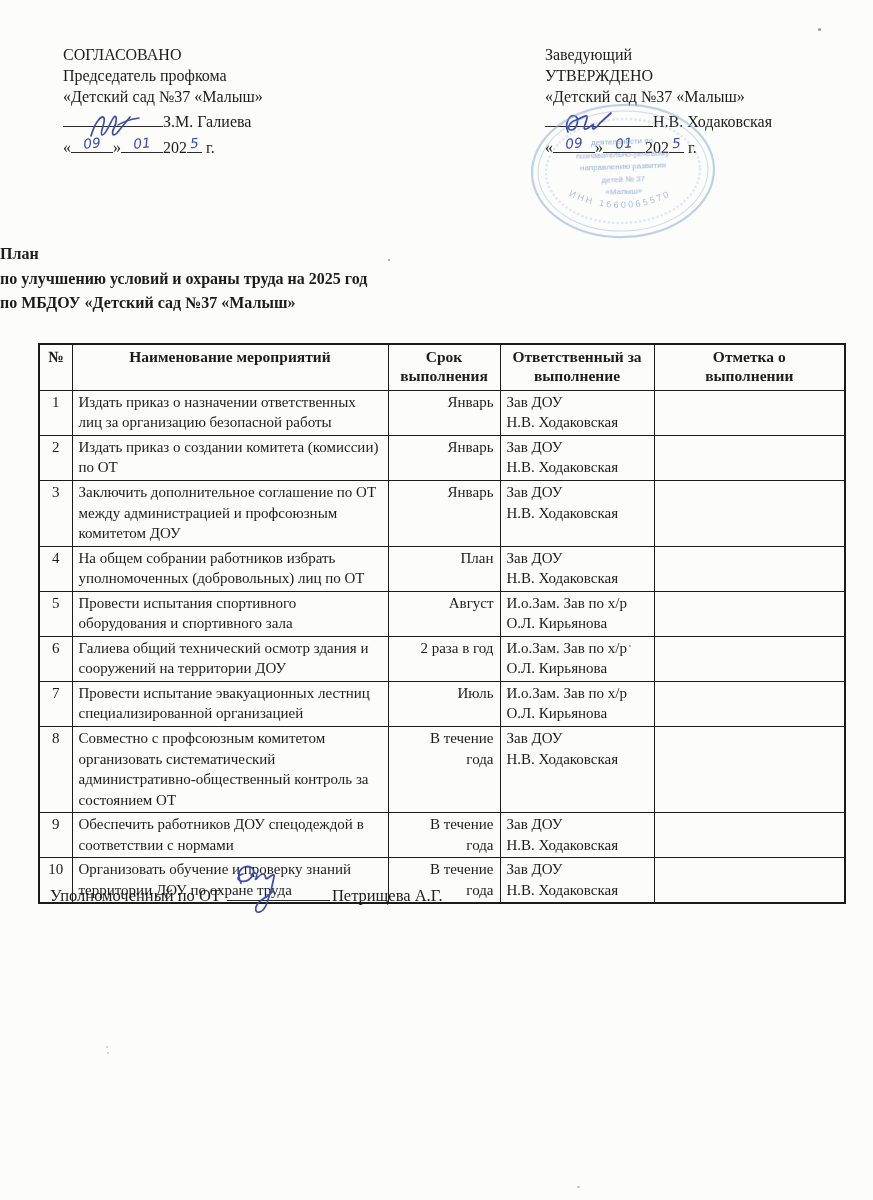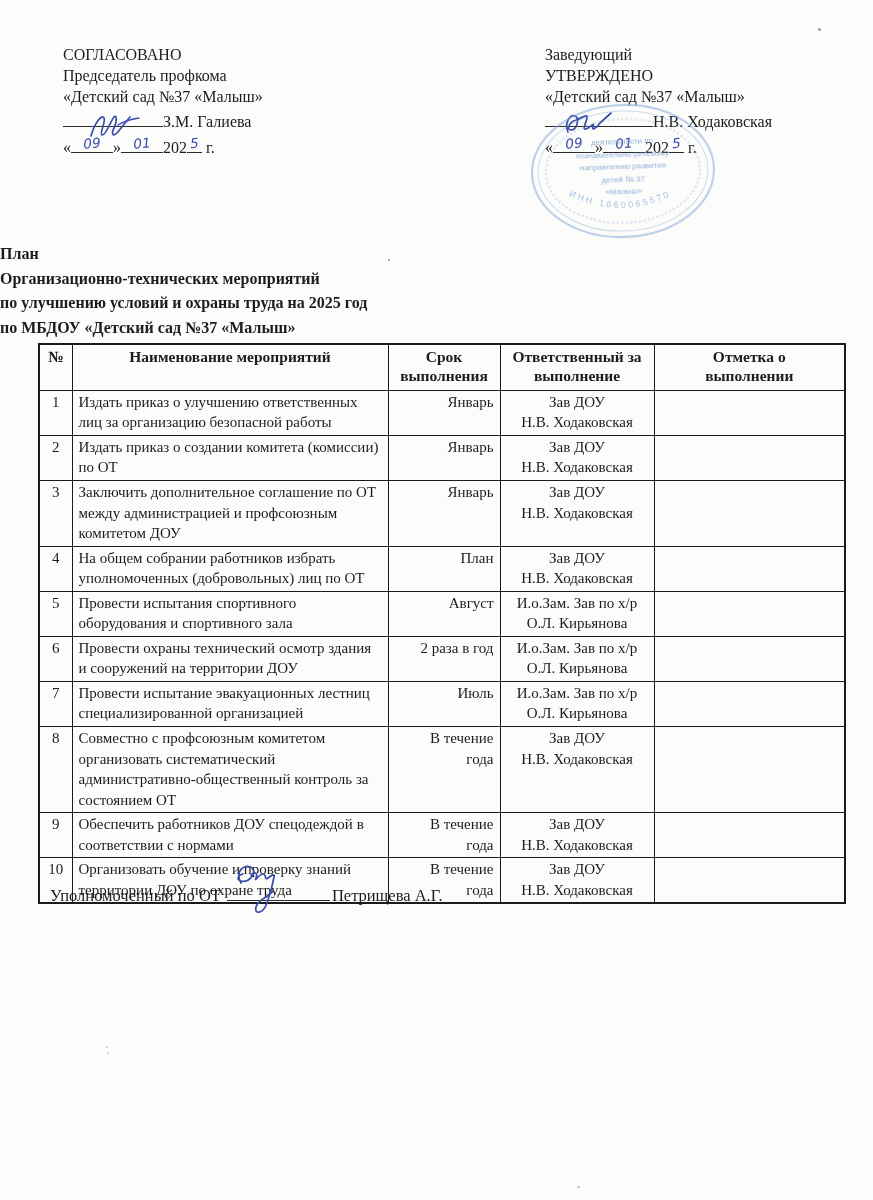--- a/index.html
+++ b/index.html
@@ -151,7 +151,6 @@
 
   <div class="doc-title">
     <div>План</div>
-    <div>Организационно-технических мероприятий</div>
     <div>по улучшению условий и охраны труда на 2025 год</div>
     <div>по МБДОУ «Детский сад №37 «Малыш»</div>
   </div>

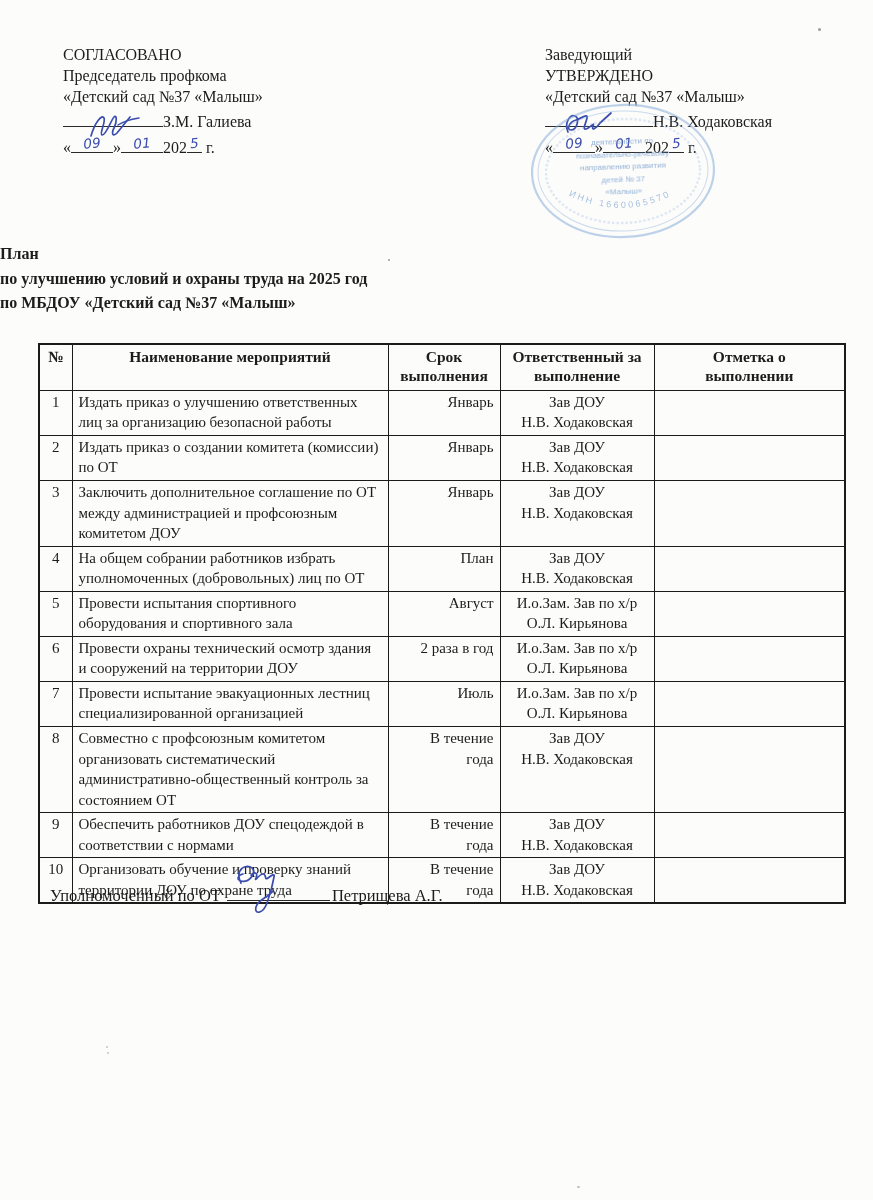--- a/index.html
+++ b/index.html
@@ -178,7 +178,7 @@
     <tbody>
       <tr>
         <td class="c-num">1</td>
-        <td>Издать приказ о улучшению ответственных лиц за организацию безопасной работы</td>
+        <td>Издать приказ о назначении ответственных лиц за организацию безопасной работы</td>
         <td class="c-term">Январь</td>
         <td class="c-resp">Зав ДОУ
 Н.В. Ходаковская</td>

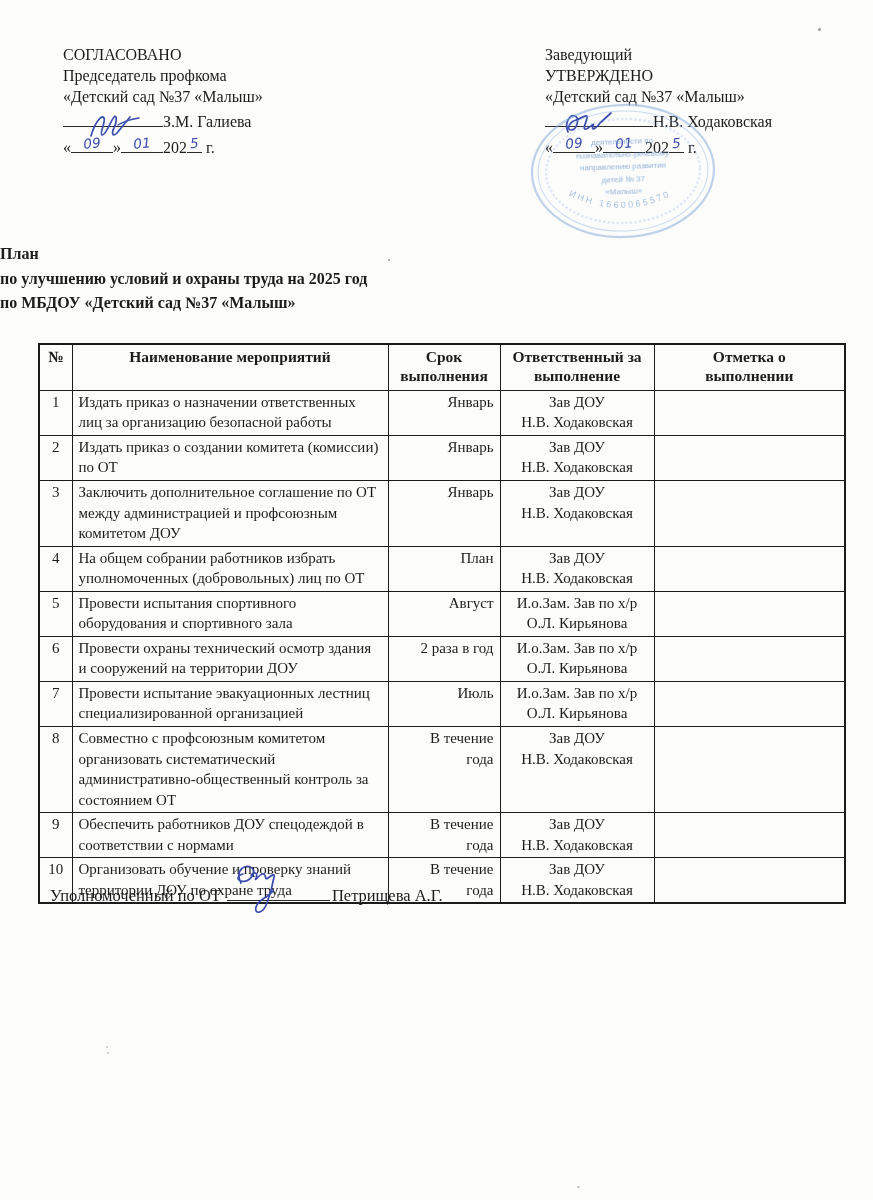--- a/index.html
+++ b/index.html
@@ -80,7 +80,7 @@
   }
   td.c-num{text-align:center;padding-left:2px;padding-right:2px;}
   td.c-term{text-align:right;white-space:pre-line;}
-  td.c-resp{text-align:center;white-space:pre-line;}
+  td.c-resp{text-align:left;white-space:pre-line;}
 
   
   .footer{

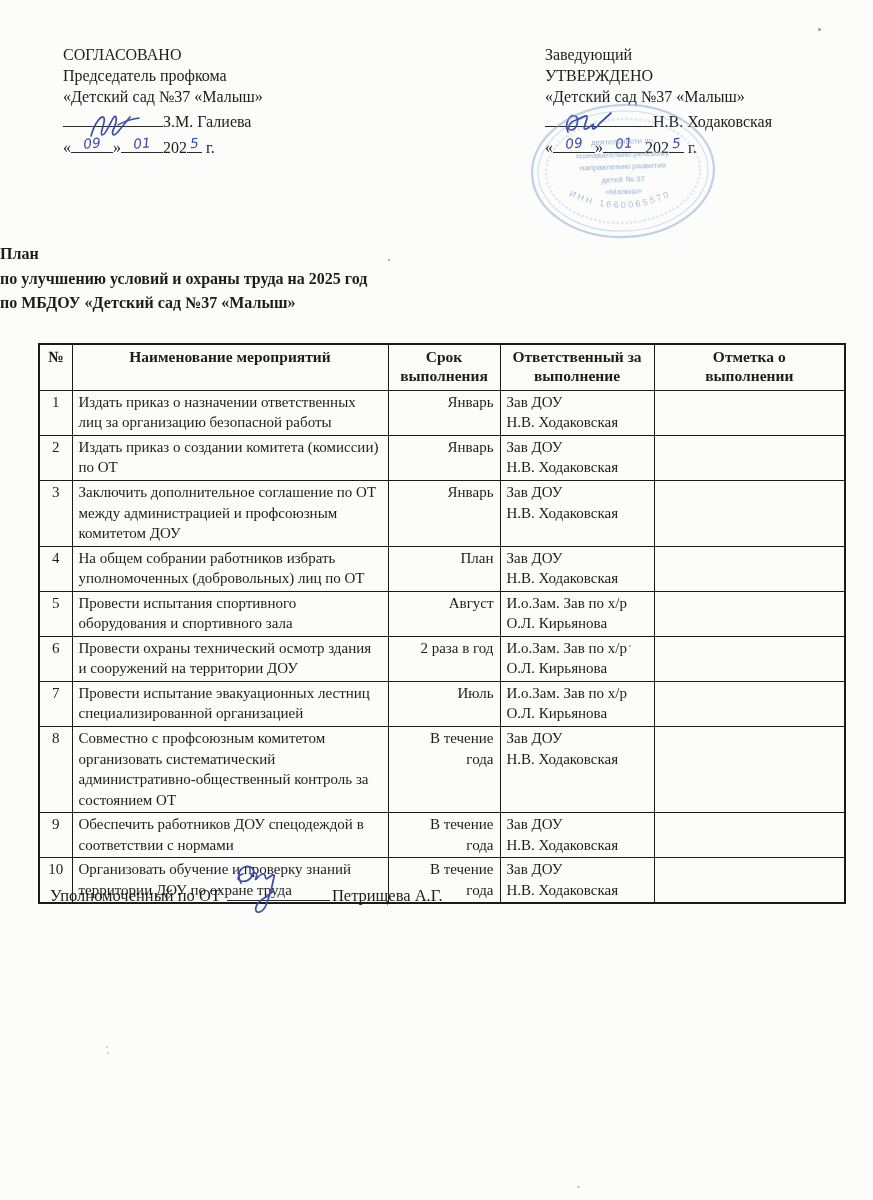--- a/index.html
+++ b/index.html
@@ -218,7 +218,7 @@
       </tr>
       <tr>
         <td class="c-num">6</td>
-        <td>Провести охраны технический осмотр здания и сооружений на территории ДОУ</td>
+        <td>Галиева общий технический осмотр здания и сооружений на территории ДОУ</td>
         <td class="c-term">2 раза в год</td>
         <td class="c-resp">И.о.Зам. Зав по х/р
 О.Л. Кирьянова</td>

